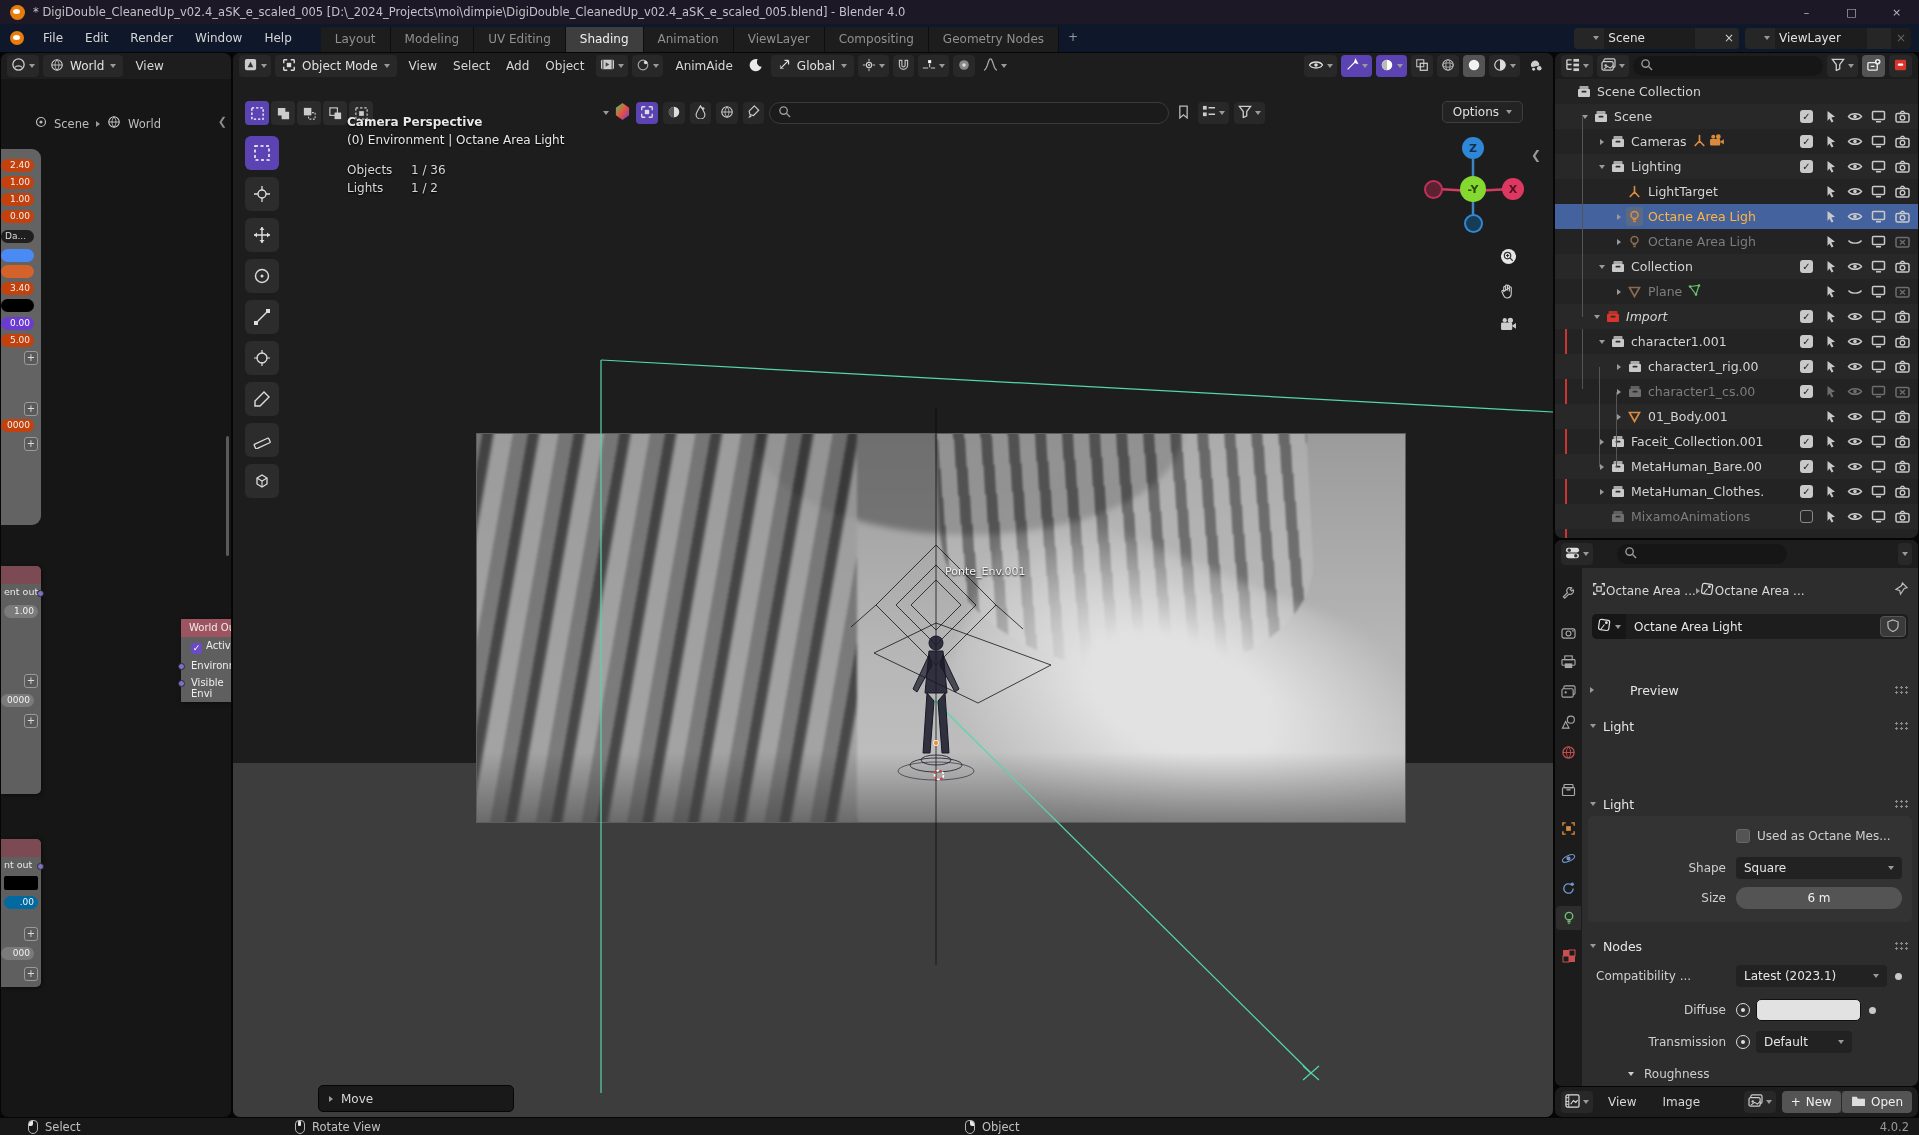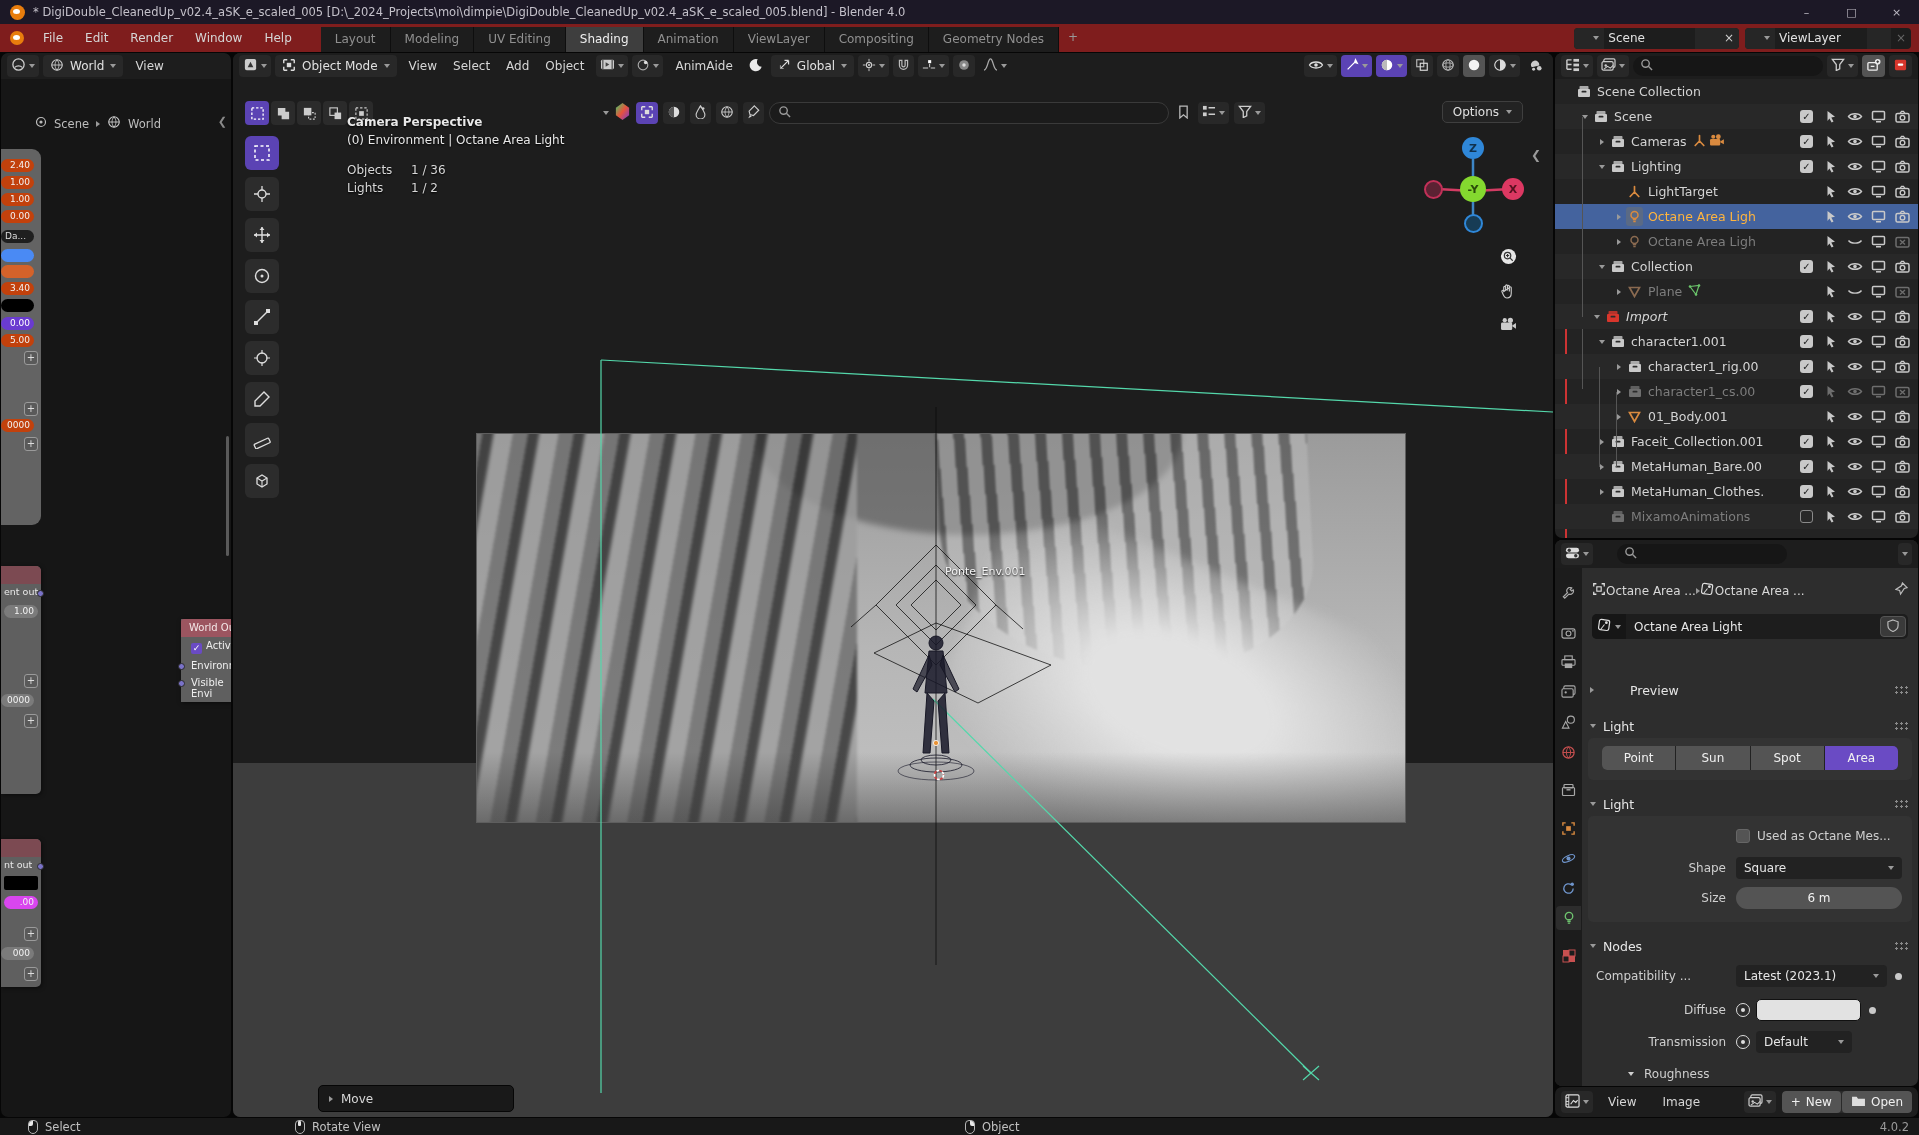--- a/index.html
+++ b/index.html
@@ -16,7 +16,7 @@
   .win-btn { width:45px; height:100%; display:flex; align-items:center; justify-content:center; color:#bdbac4; font-size:11px; }
 
   
-  .topbar { position:absolute; left:0; top:24px; width:1919px; height:28px; background:#7f1d1d; display:flex; align-items:center; }
+  .topbar { position:absolute; left:0; top:24px; width:1919px; height:28px; background:#0f172a; display:flex; align-items:center; }
   .menu-item { padding:4px 11px; color:#d6d6d6; font-size:12px; border-radius:4px; }
   .ws-tabs { display:flex; align-items:flex-end; height:100%; margin-left:18px; }
   .ws-tab { padding:5px 14px 6px; background:#1d1d1d; color:#909090; font-size:12px; border-right:1px solid #0e0e0e; }

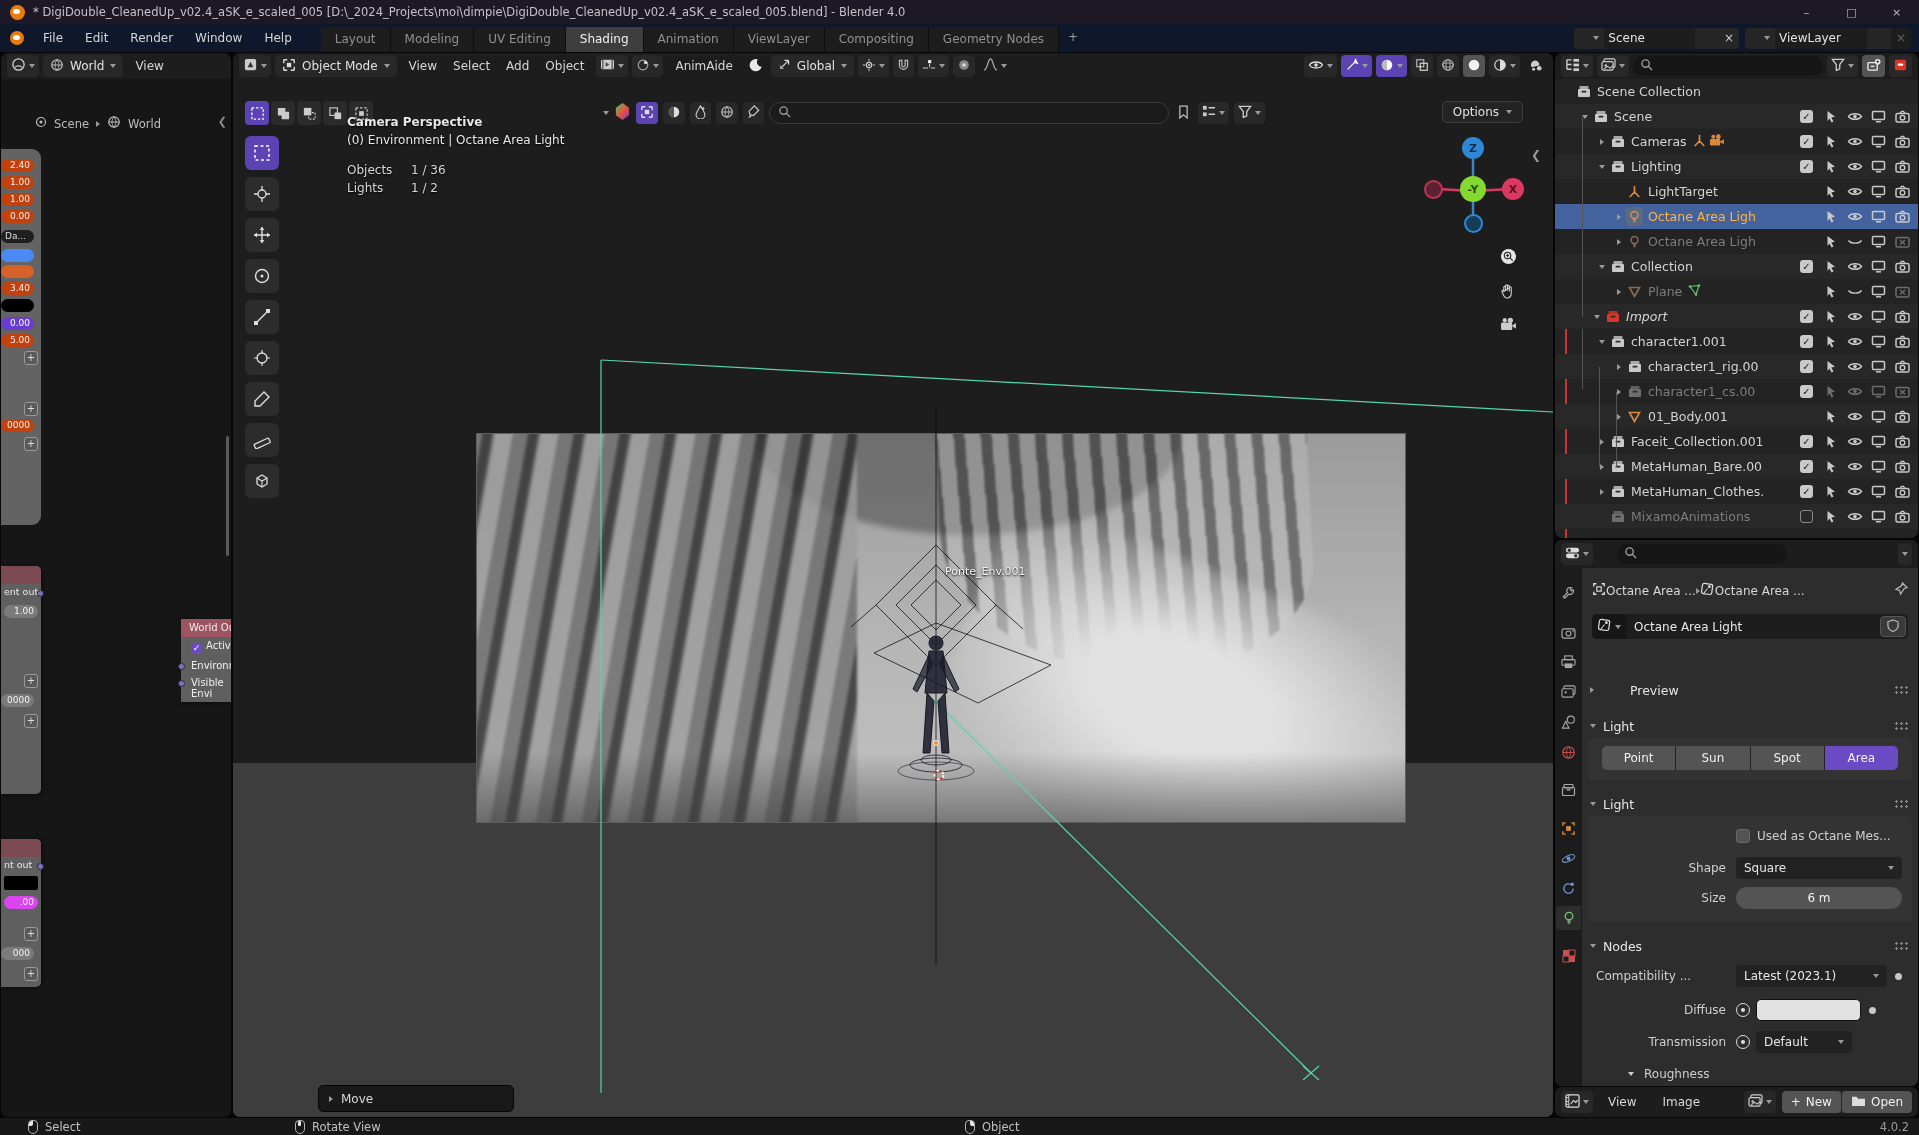--- a/index.html
+++ b/index.html
@@ -1617,14 +1617,6 @@
           <span>Light</span>
           <span class="grip"></span>
       </div>
-      <div class="panel-box" style="top:170px; height:42px;">
-        <div class="seg-group" id="light-types">
-            <span class="seg-btn">Point</span>
-            <span class="seg-btn">Sun</span>
-            <span class="seg-btn">Spot</span>
-            <span class="seg-btn active">Area</span>
-          </div>
-      </div>
 
       <div class="panel-hdr" style="top:226px;">
         <span class="tri-d"></span>

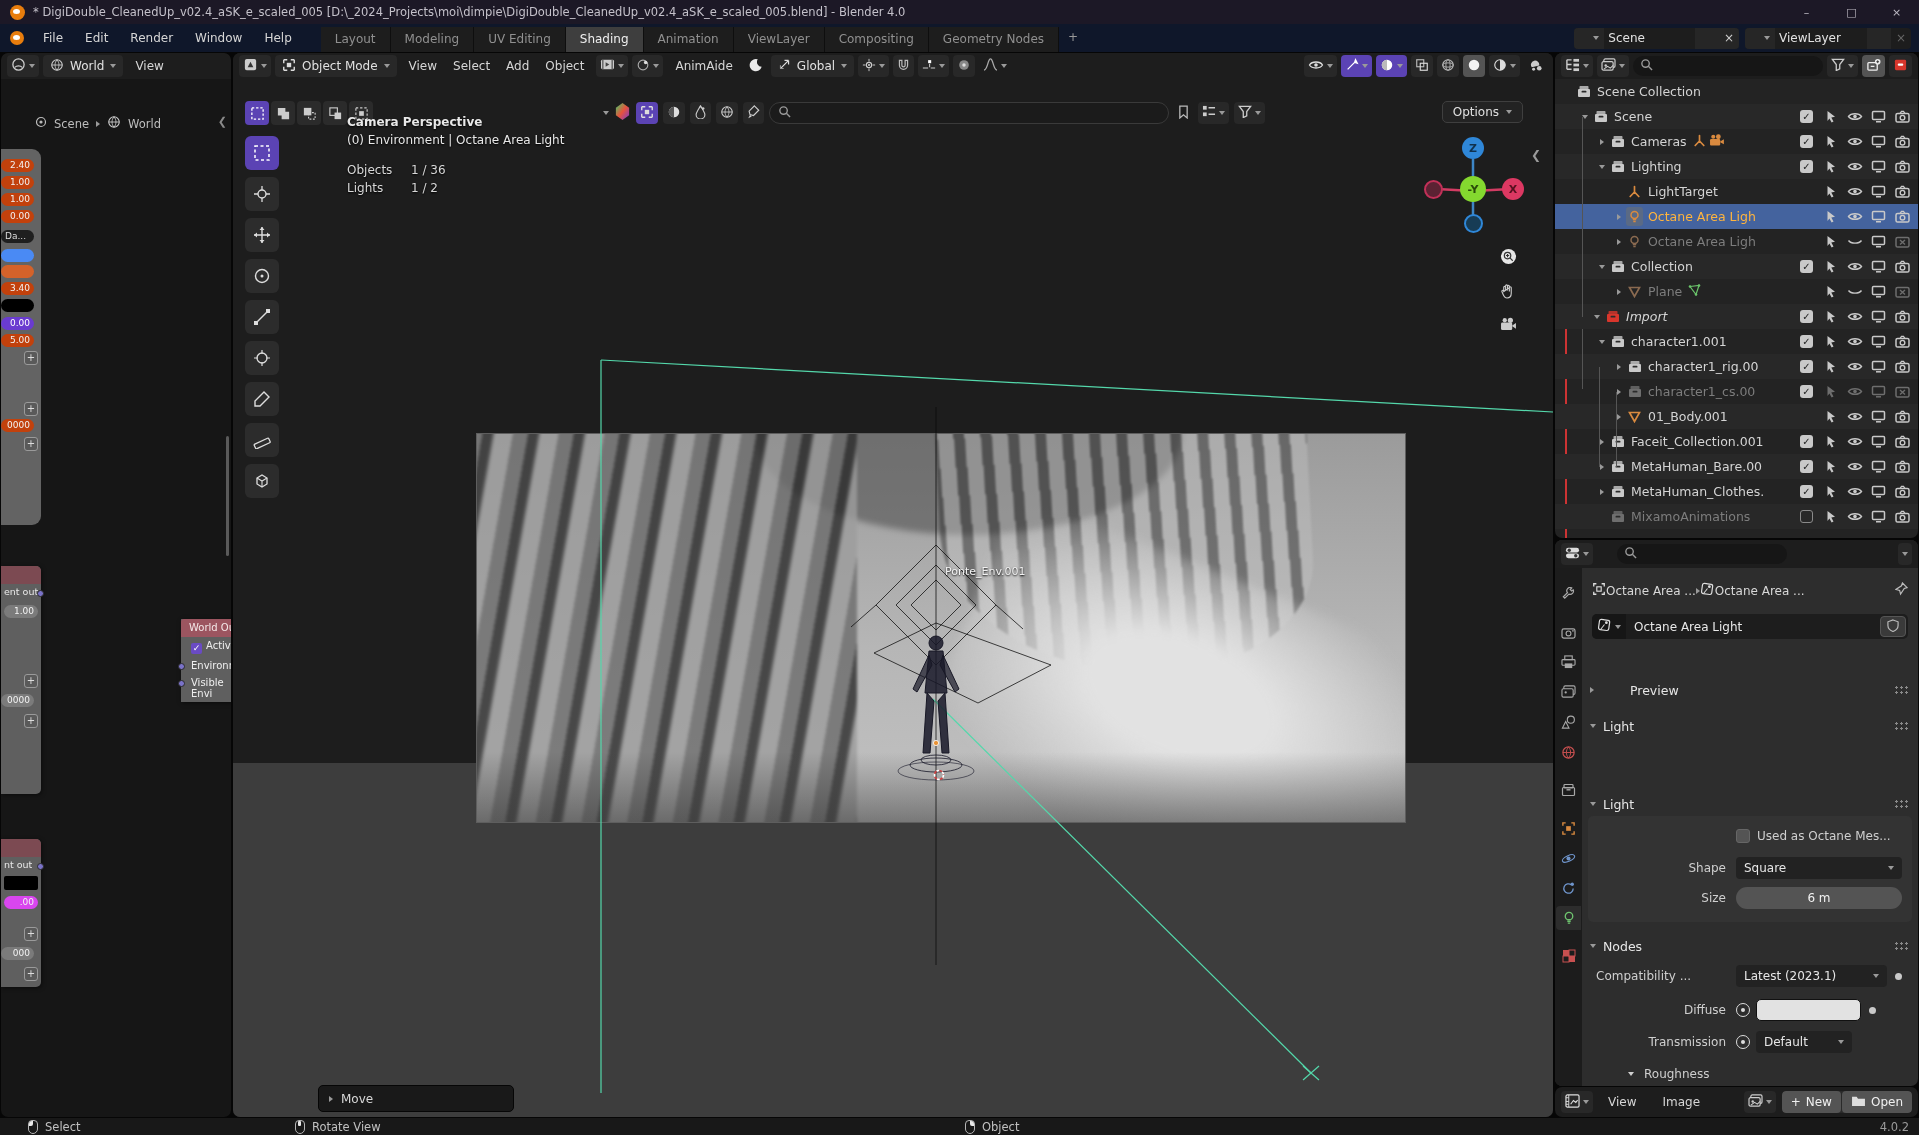--- a/index.html
+++ b/index.html
@@ -287,7 +287,7 @@
         <div class="nhead"></div>
         <div class="nrow">nt out<span class="sock" style="right: -3px; top: 6px;"></span></div>
         <div style="margin: 4px 3px; height: 14px; background: rgb(0, 0, 0); border-radius: 2px;"></div>
-        <div style="margin: 6px 3px; height: 13px; background: #d946ef; border-radius: 7px; font-size: 9px; color: rgb(242, 242, 242); text-align: right; padding-right: 4px; line-height: 13px;">.00</div>
+        <div style="margin: 6px 3px; height: 13px; background: #0369a1; border-radius: 7px; font-size: 9px; color: rgb(242, 242, 242); text-align: right; padding-right: 4px; line-height: 13px;">.00</div>
         <div style="position: absolute; right: 3px; width: 14px; height: 14px; border: 1px solid rgb(154, 154, 154); border-radius: 3px; color: rgb(221, 221, 221); font-size: 10px; line-height: 12px; text-align: center; background: rgb(90, 90, 90); top: 88px;">+</div>
         <div style="position: absolute; left: 0px; width: 33px; height: 13px; background: rgb(123, 123, 123); border-radius: 7px; font-size: 9px; color: rgb(242, 242, 242); text-align: right; padding-right: 4px; line-height: 13px; top: 108px;">000</div>
         <div style="position: absolute; right: 3px; width: 14px; height: 14px; border: 1px solid rgb(154, 154, 154); border-radius: 3px; color: rgb(221, 221, 221); font-size: 10px; line-height: 12px; text-align: center; background: rgb(90, 90, 90); top: 128px;">+</div>

